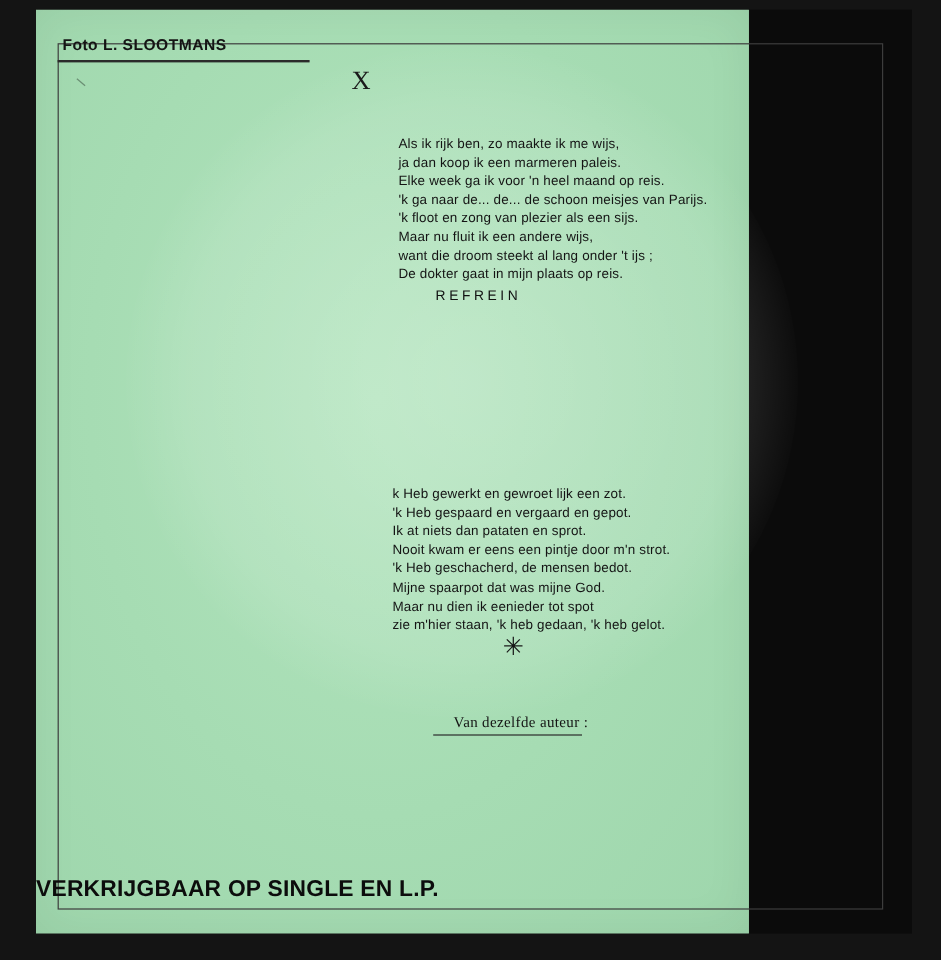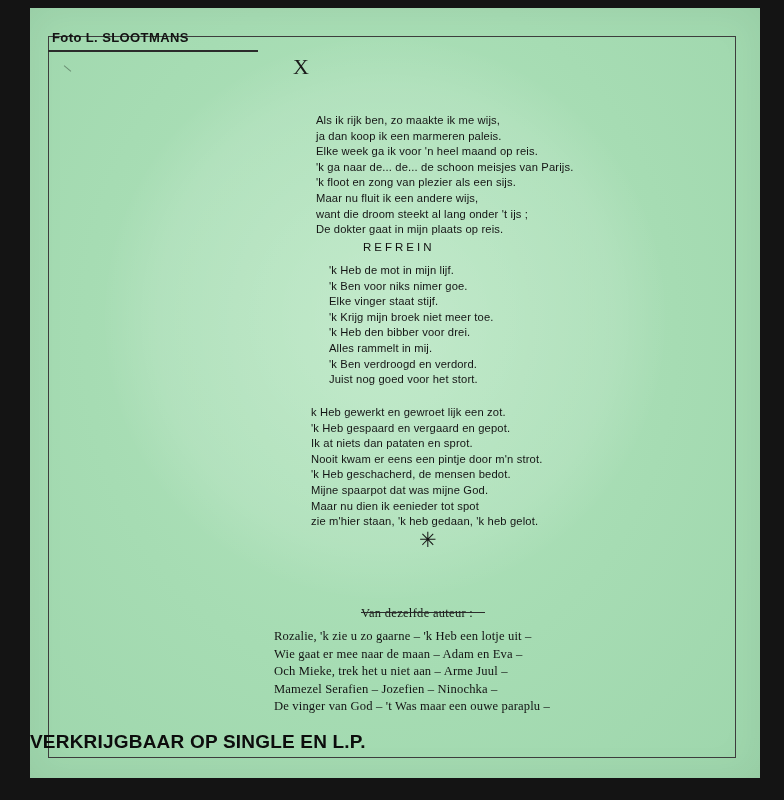--- a/index.html
+++ b/index.html
@@ -24,7 +24,7 @@
     position: absolute;
     left: 30px;
     top: 8px;
-    width: 730px;
+    width: 594px;
     height: 770px;
     background: #a9dfb6;
     background-image: radial-gradient(ellipse at 48% 42%, #b2e4bd 0%, #a6dcb3 55%, #9ed6ac 100%);

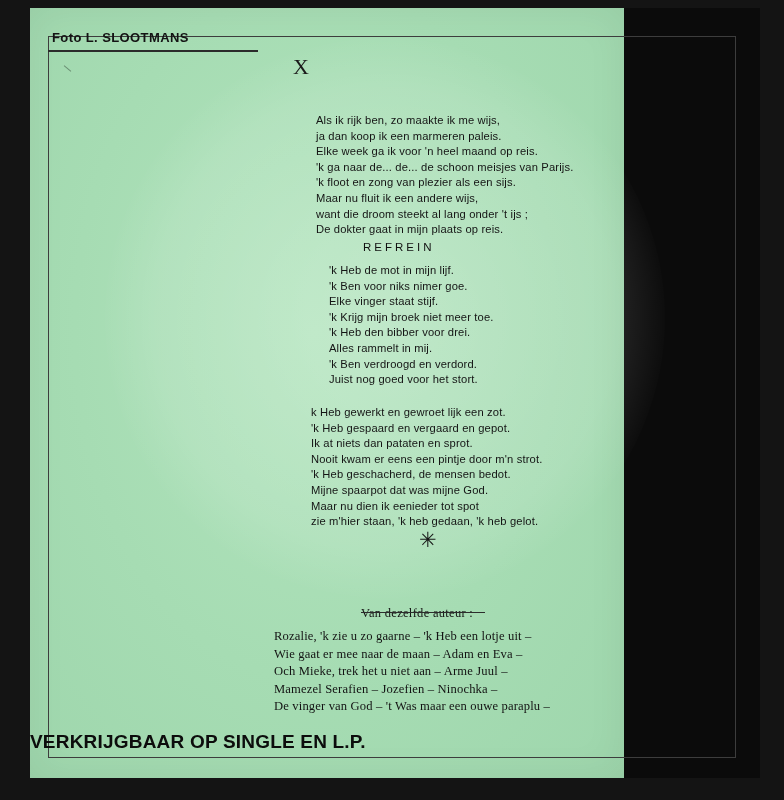--- a/index.html
+++ b/index.html
@@ -108,6 +108,7 @@
     line-height: 15.6px;
     letter-spacing: 0.15px;
     white-space: pre-line;
+    margin-left: 16px;
   }
   #verse1 { left: 286px; top: 105px; width: 420px; }
   .refrain-head {

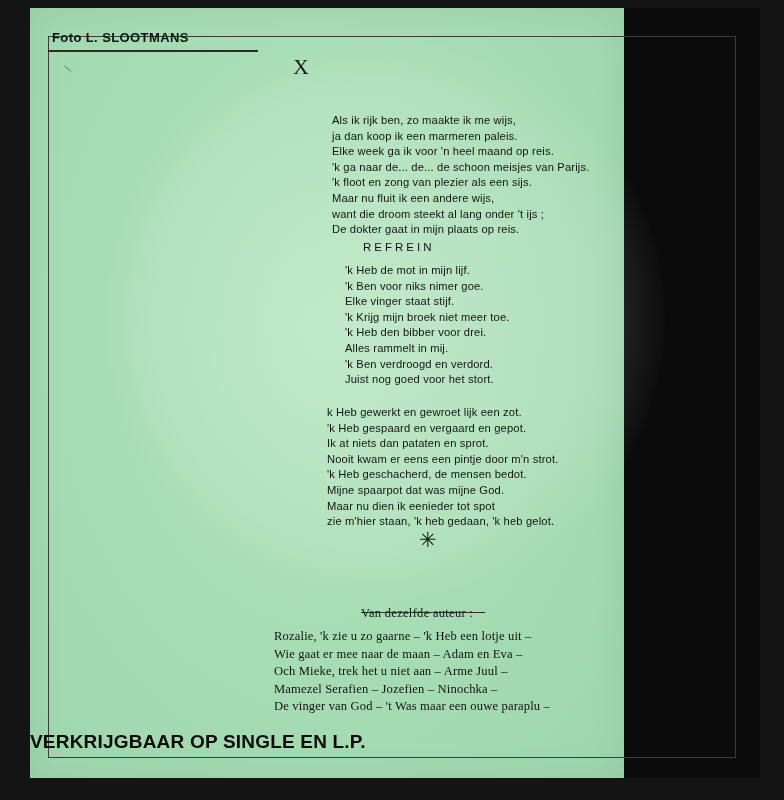--- a/index.html
+++ b/index.html
@@ -238,14 +238,6 @@
 
     <div class="refrain-head">REFREIN</div>
 
-    <div class="verse" id="chorus">'k Heb de mot in mijn lijf.
-'k Ben voor niks nimer goe.
-Elke vinger staat stijf.
-'k Krijg mijn broek niet meer toe.
-'k Heb den bibber voor drei.
-Alles rammelt in mij.
-'k Ben verdroogd en verdord.
-Juist nog goed voor het stort.</div>
 
     <div class="verse" id="verse2">k Heb gewerkt en gewroet lijk een zot.
 'k Heb gespaard en vergaard en gepot.

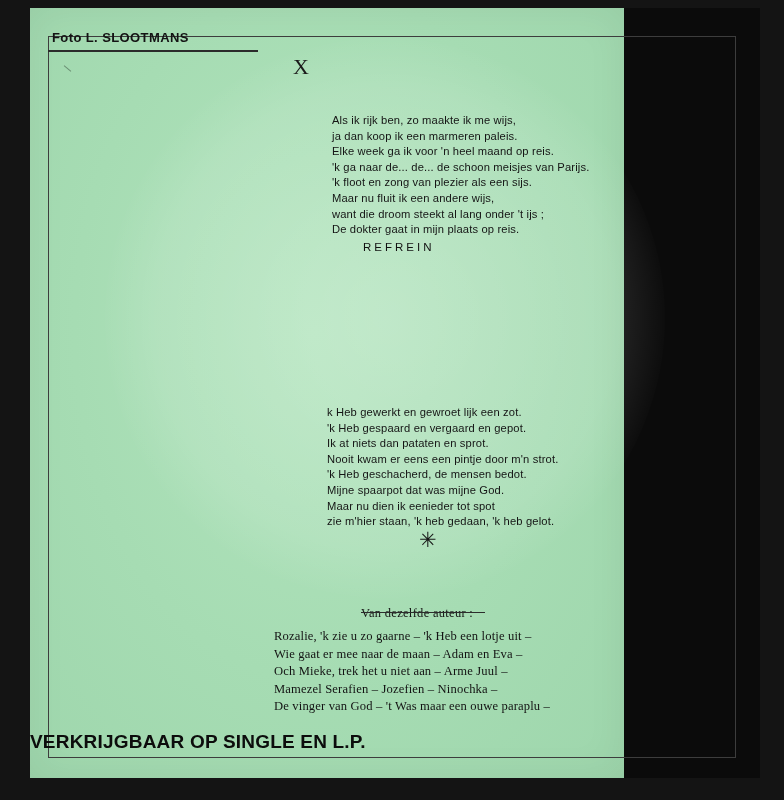--- a/index.html
+++ b/index.html
@@ -132,13 +132,12 @@
   }
   .same-author {
     position: absolute;
-    left: 331px;
+    left: 348px;
     top: 587px;
     font-size: 12.5px;
     color: #141414;
     font-family: "Liberation Serif", serif;
     letter-spacing: 0.3px;
-    margin-top: 11px;
   }
   .author-rule {
     position: absolute;

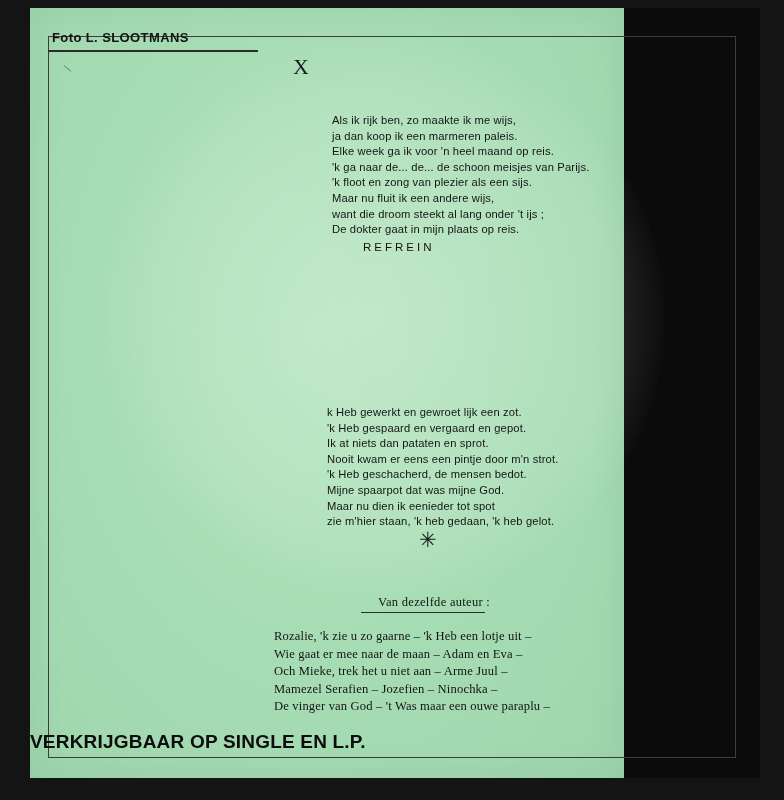--- a/index.html
+++ b/index.html
@@ -252,11 +252,6 @@
     <div class="same-author">Van dezelfde auteur :</div>
     <div class="author-rule"></div>
 
-    <div class="work-list">Rozalie, 'k zie u zo gaarne – 'k Heb een lotje uit –
-Wie gaat er mee naar de maan – Adam en Eva –
-Och Mieke, trek het u niet aan – Arme Juul –
-Mamezel Serafien – Jozefien – Ninochka –
-De vinger van God – 't Was maar een ouwe paraplu –</div>
 
     <div class="footer">VERKRIJGBAAR OP SINGLE EN L.P.</div>
   </div>

